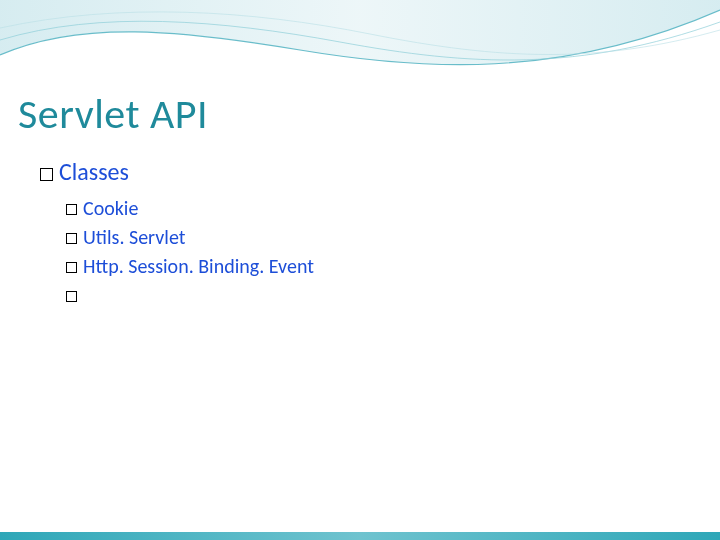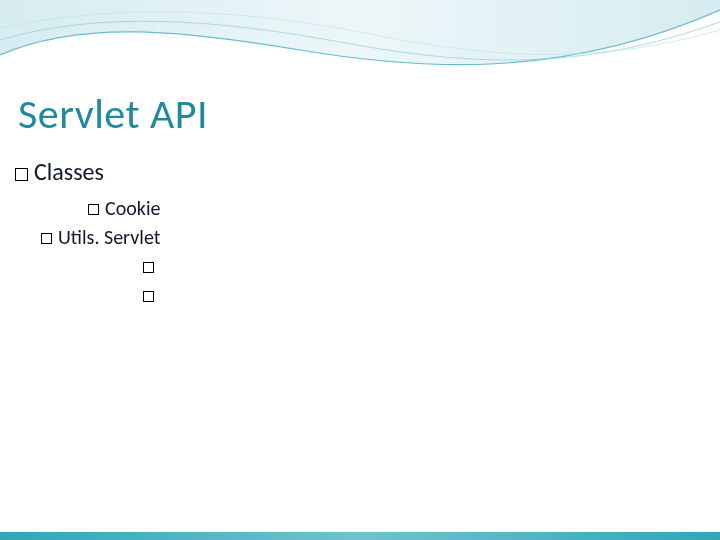--- a/index.html
+++ b/index.html
@@ -43,9 +43,9 @@
   }
   .content {
     position: absolute;
-    left: 15px;
+    left: 40px;
     top: 156px;
-    color: #0f172a;
+    color: #1d4ed8;
   }
   .lvl1 {
     font-size: 24px;

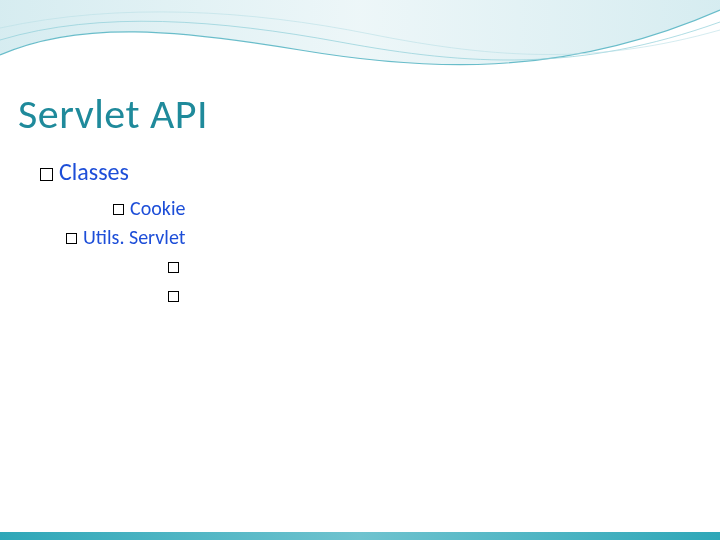--- a/index.html
+++ b/index.html
@@ -56,7 +56,6 @@
     font-size: 20px;
     line-height: 1.45;
     margin-left: 26px;
-    text-align: right;
   }
   .bullet-sq {
     display: inline-block;

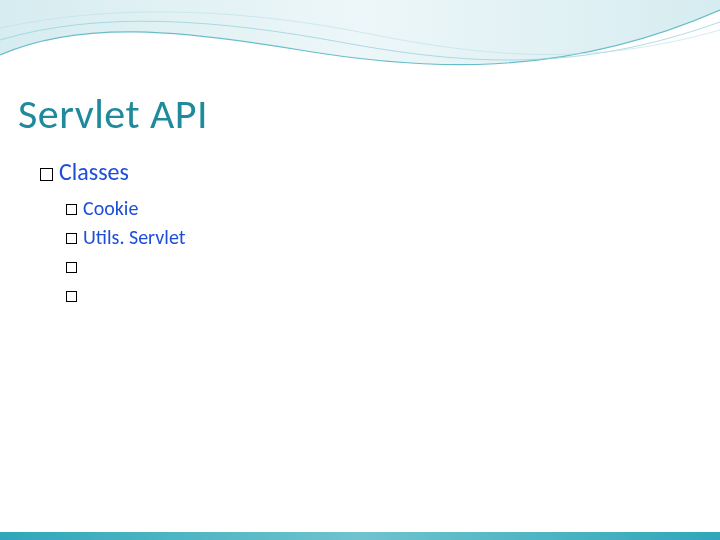--- a/index.html
+++ b/index.html
@@ -105,7 +105,7 @@
       <span class="bullet-sq"></span><span>Utils. Servlet</span>
     </div>
     <div class="lvl2">
-      <span class="bullet-sq"></span>
+      <span class="bullet-sq"></span><span>Http. Session. Binding. Event</span>
     </div>
     <div class="lvl2">
       <span class="bullet-sq"></span>

